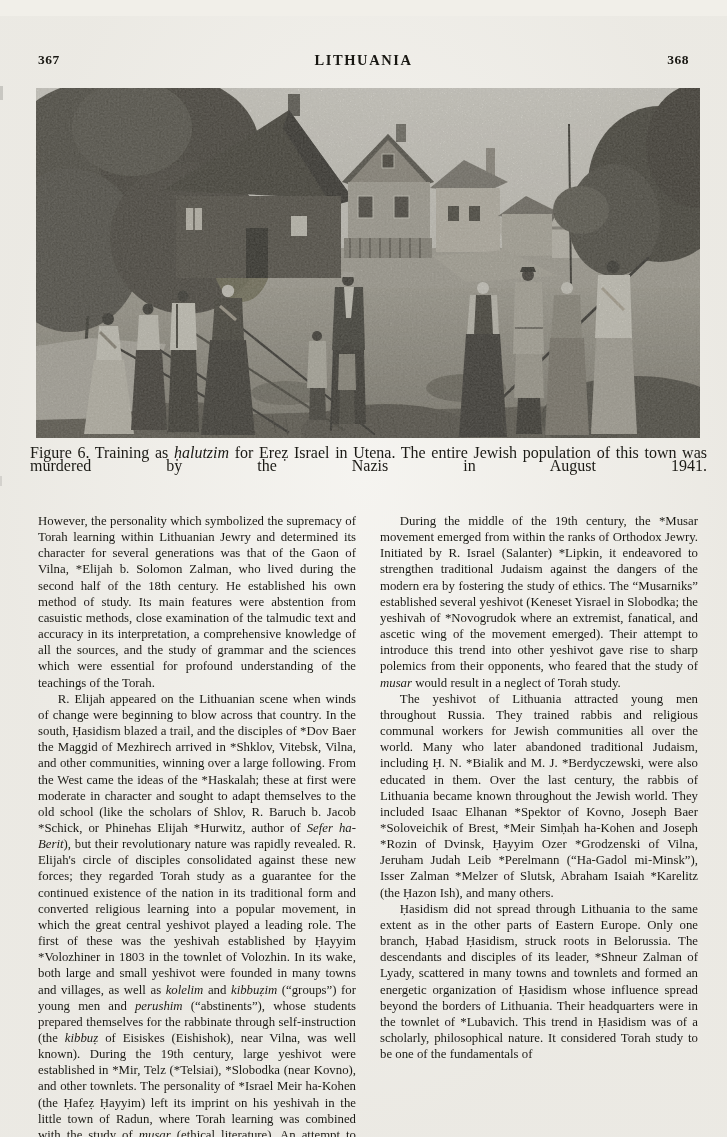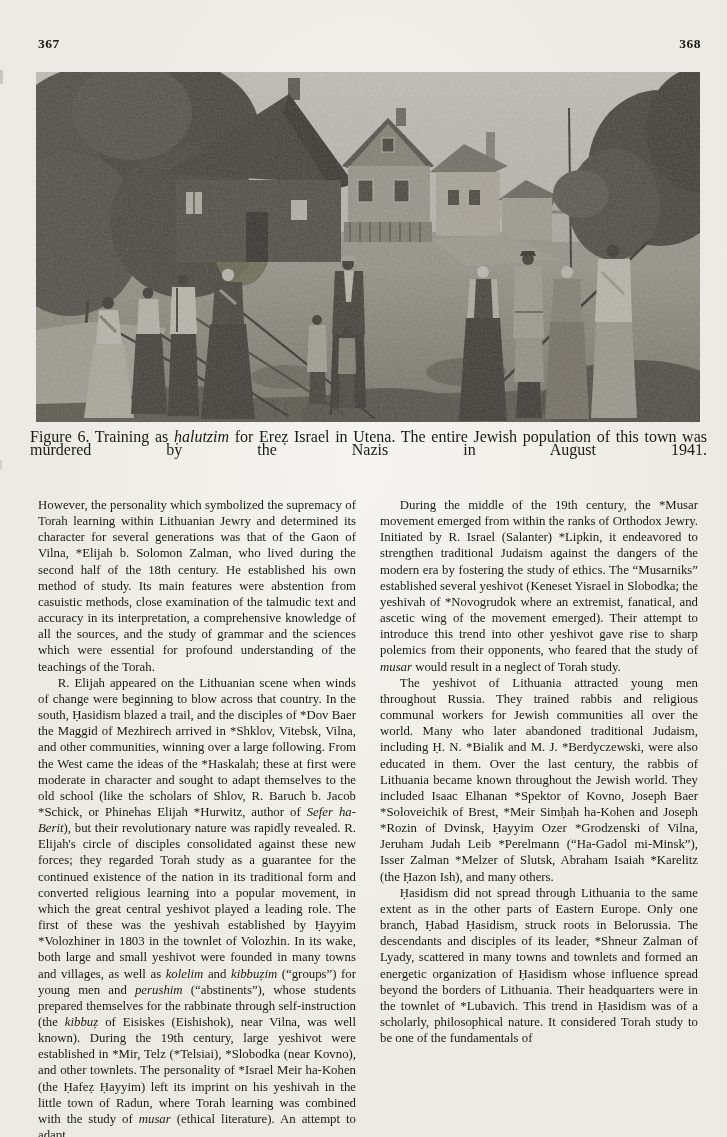--- a/index.html
+++ b/index.html
@@ -15,6 +15,7 @@
     background:
       radial-gradient(ellipse at 50% 40%, rgba(255,255,255,0.35), rgba(0,0,0,0.02) 70%),
       #f0eee8;
+    margin-top: 16px;
   }
   
   .pagenum{position:absolute;top:36px;font-weight:bold;font-size:13.5px;letter-spacing:0.5px;}

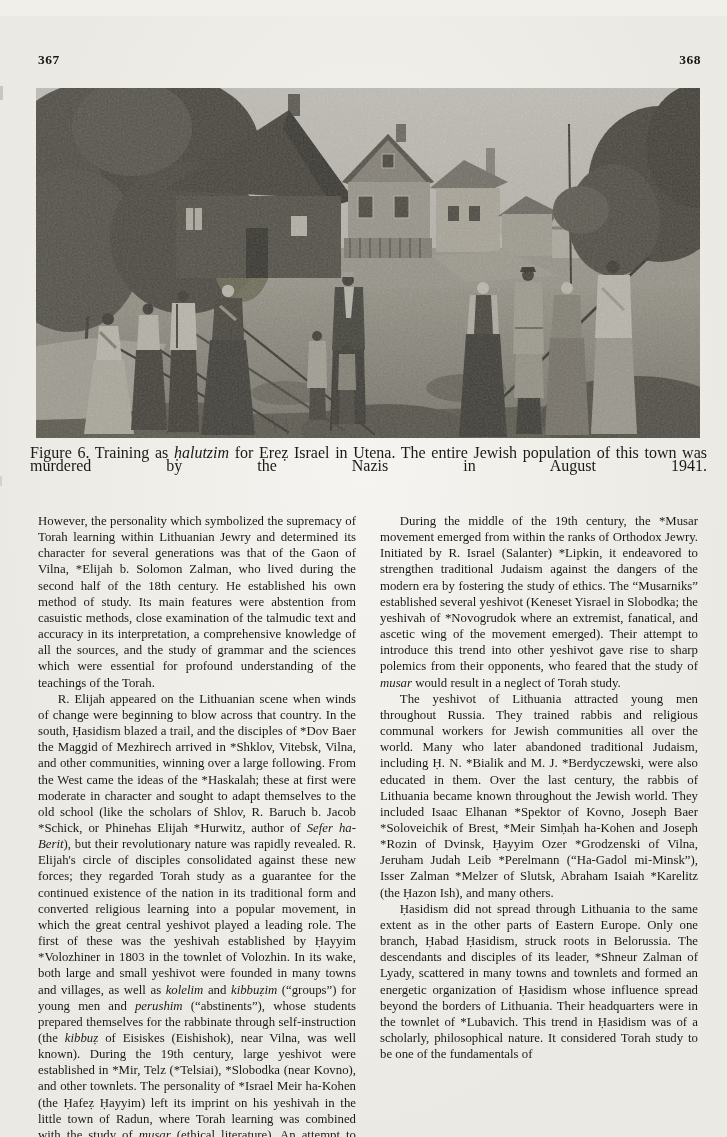--- a/index.html
+++ b/index.html
@@ -60,6 +60,7 @@
 <div class="page">
 
   <div class="pagenum left">367</div>
+  <div class="running-title">LITHUANIA</div>
   <div class="pagenum right">368</div>
 
   <div class="photo" title="Black-and-white photograph: a group of young men, women and two boys standing with long hay rakes in a village field, wooden gabled houses and trees behind them">

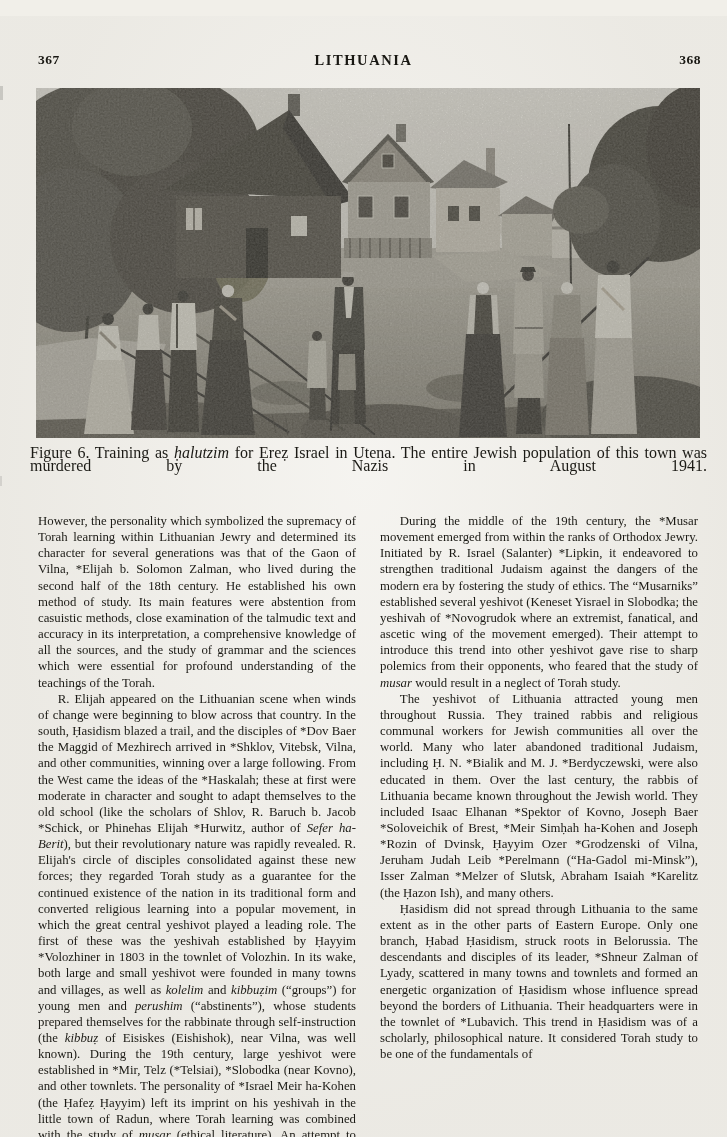--- a/index.html
+++ b/index.html
@@ -20,7 +20,7 @@
   
   .pagenum{position:absolute;top:36px;font-weight:bold;font-size:13.5px;letter-spacing:0.5px;}
   .pagenum.left{left:38px;}
-  .pagenum.right{right:26px;}
+  .pagenum.right{right:38px;}
   .running-title{
     position:absolute;top:36px;left:0;width:727px;text-align:center;
     font-weight:bold;font-size:14.5px;letter-spacing:1.6px;

